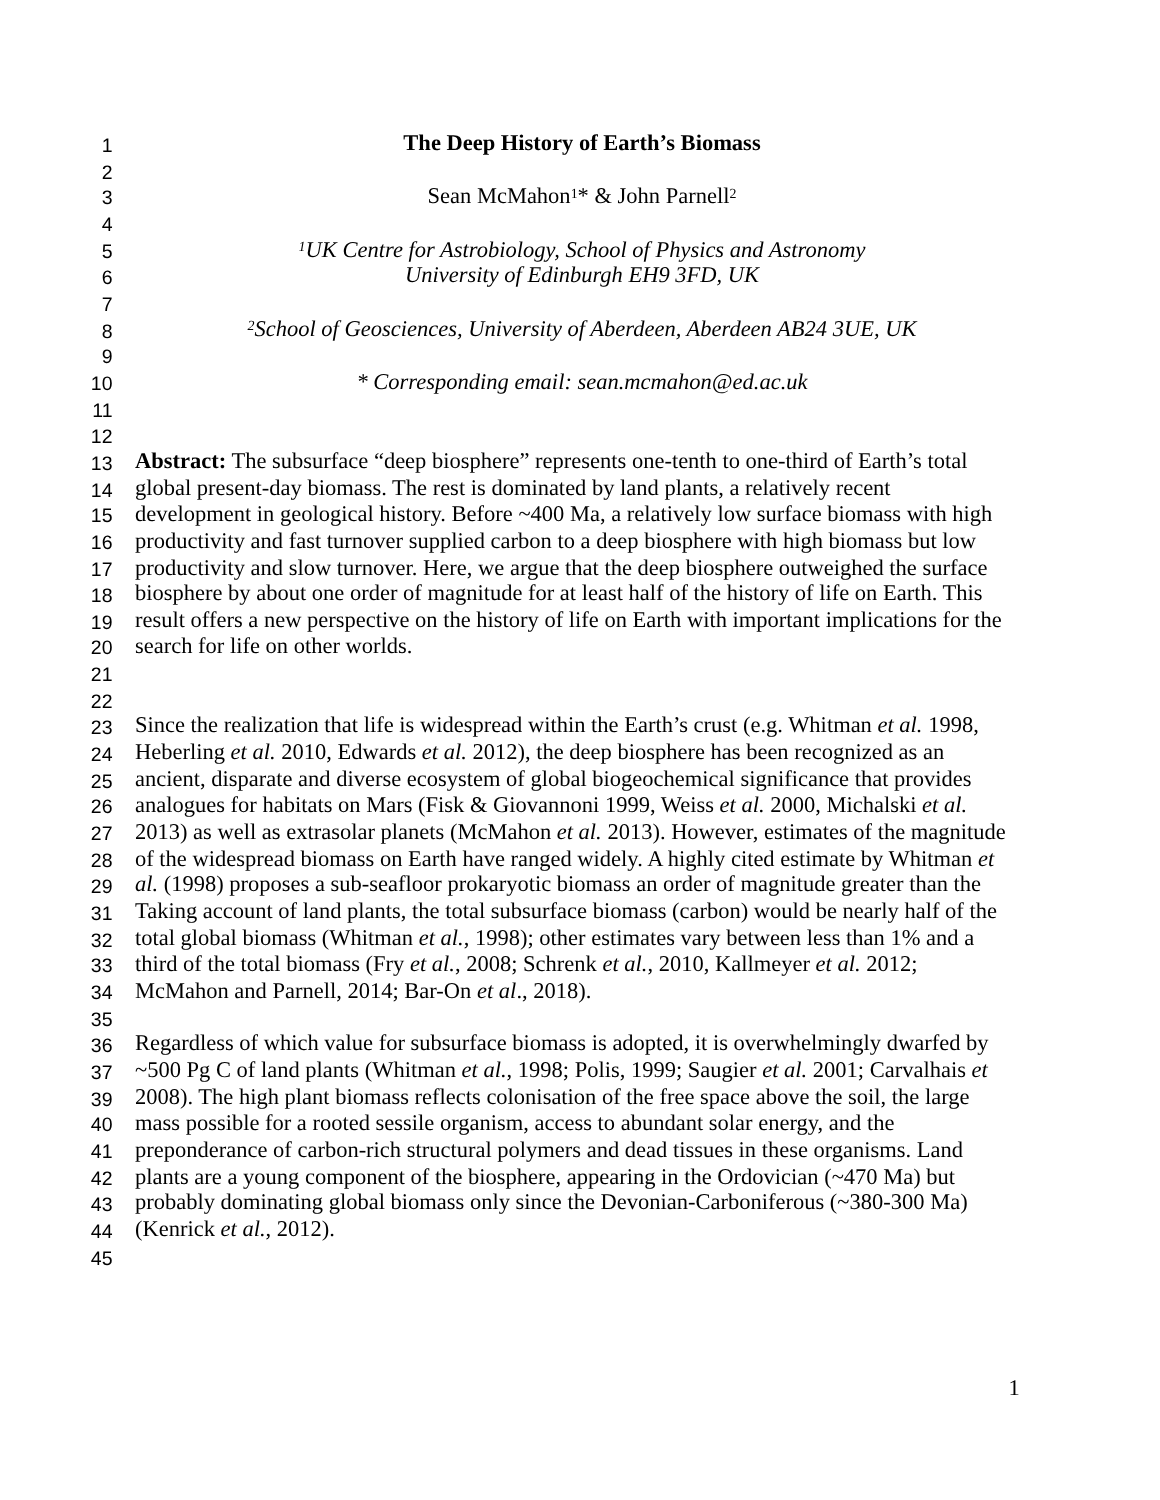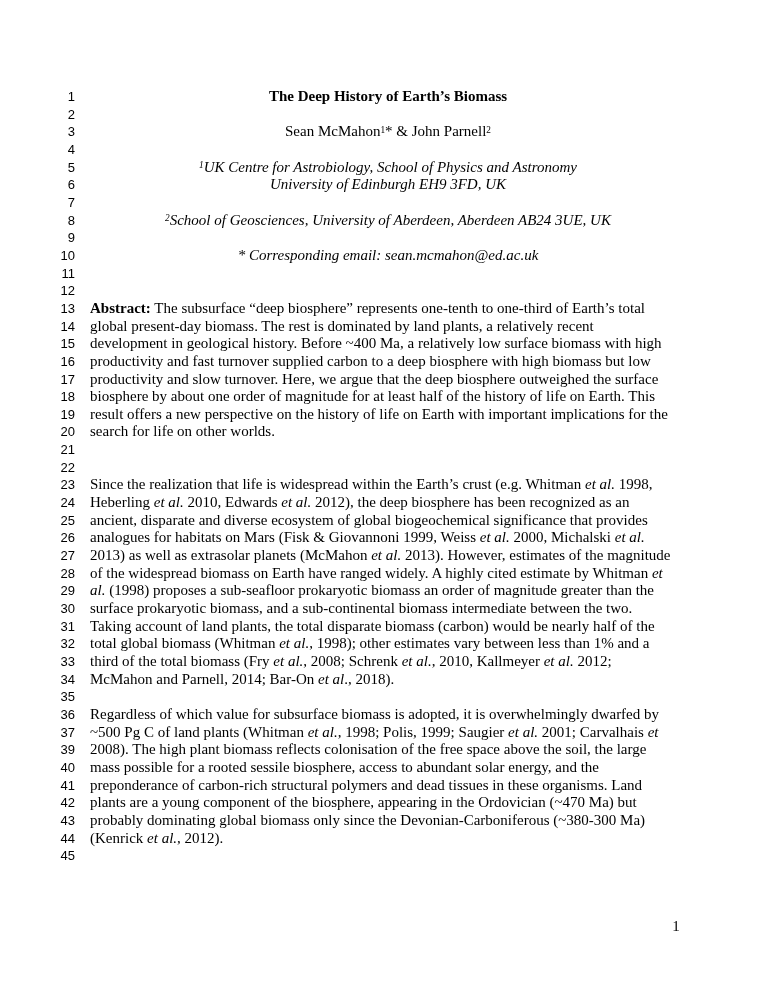--- a/index.html
+++ b/index.html
@@ -180,10 +180,6 @@
         <span class="txt"><span class="i">al.</span><span> (1998) proposes a sub-seafloor prokaryotic biomass an order of magnitude greater than the</span></span>
       </div>
       <div class="line">
-        <span class="num">30</span>
-        <span class="txt"><span>surface prokaryotic biomass, and a sub-continental biomass intermediate between the two.</span></span>
-      </div>
-      <div class="line">
         <span class="num">31</span>
         <span class="txt"><span>Taking account of land plants, the total disparate biomass (carbon) would be nearly half of the</span></span>
       </div>

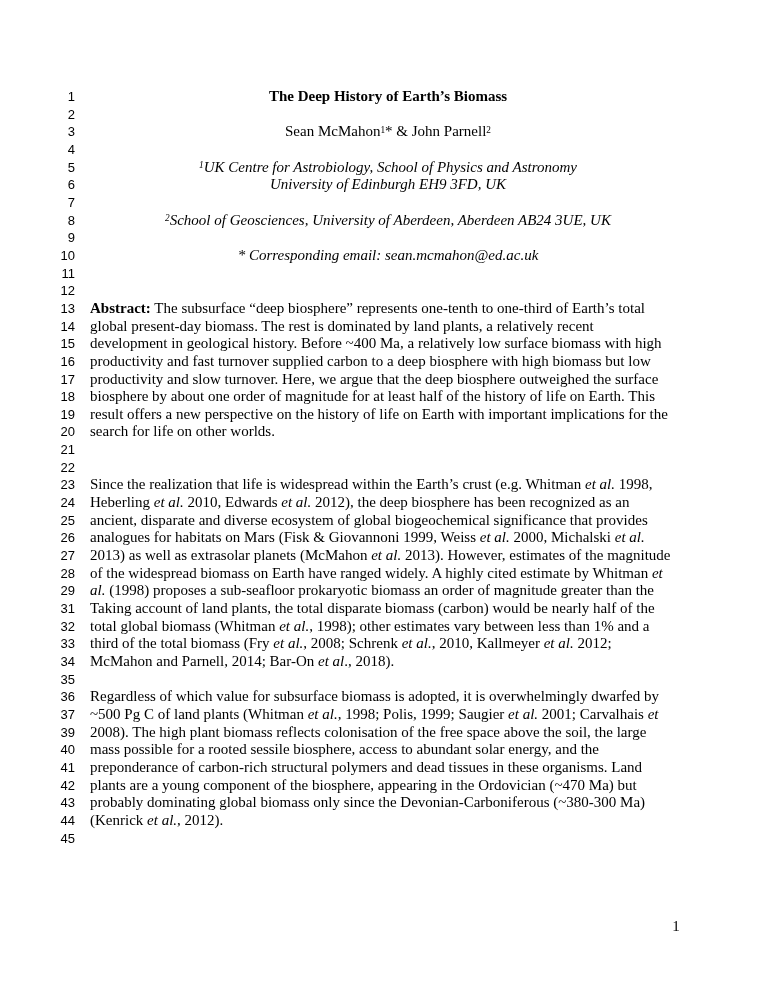--- a/index.html
+++ b/index.html
@@ -181,7 +181,7 @@
       </div>
       <div class="line">
         <span class="num">31</span>
-        <span class="txt"><span>Taking account of land plants, the total disparate biomass (carbon) would be nearly half of the</span></span>
+        <span class="txt"><span>Taking account of land plants, the total subsurface biomass (carbon) would be nearly half of the</span></span>
       </div>
       <div class="line">
         <span class="num">32</span>

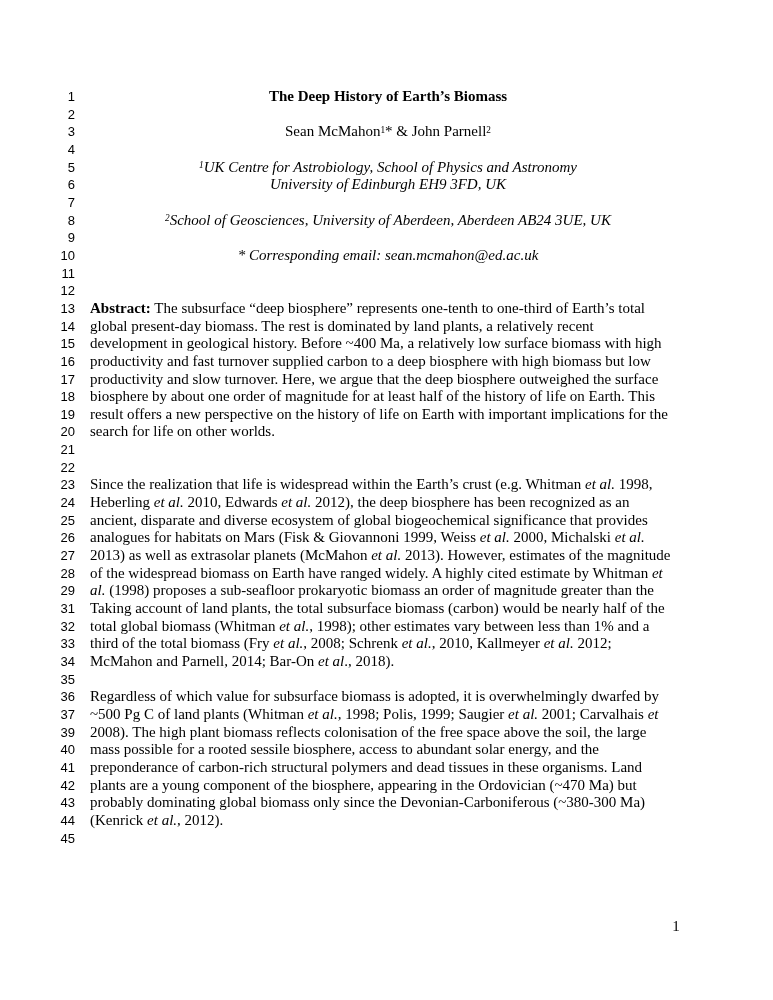--- a/index.html
+++ b/index.html
@@ -213,7 +213,7 @@
       </div>
       <div class="line">
         <span class="num">40</span>
-        <span class="txt"><span>mass possible for a rooted sessile biosphere, access to abundant solar energy, and the</span></span>
+        <span class="txt"><span>mass possible for a rooted sessile organism, access to abundant solar energy, and the</span></span>
       </div>
       <div class="line">
         <span class="num">41</span>

